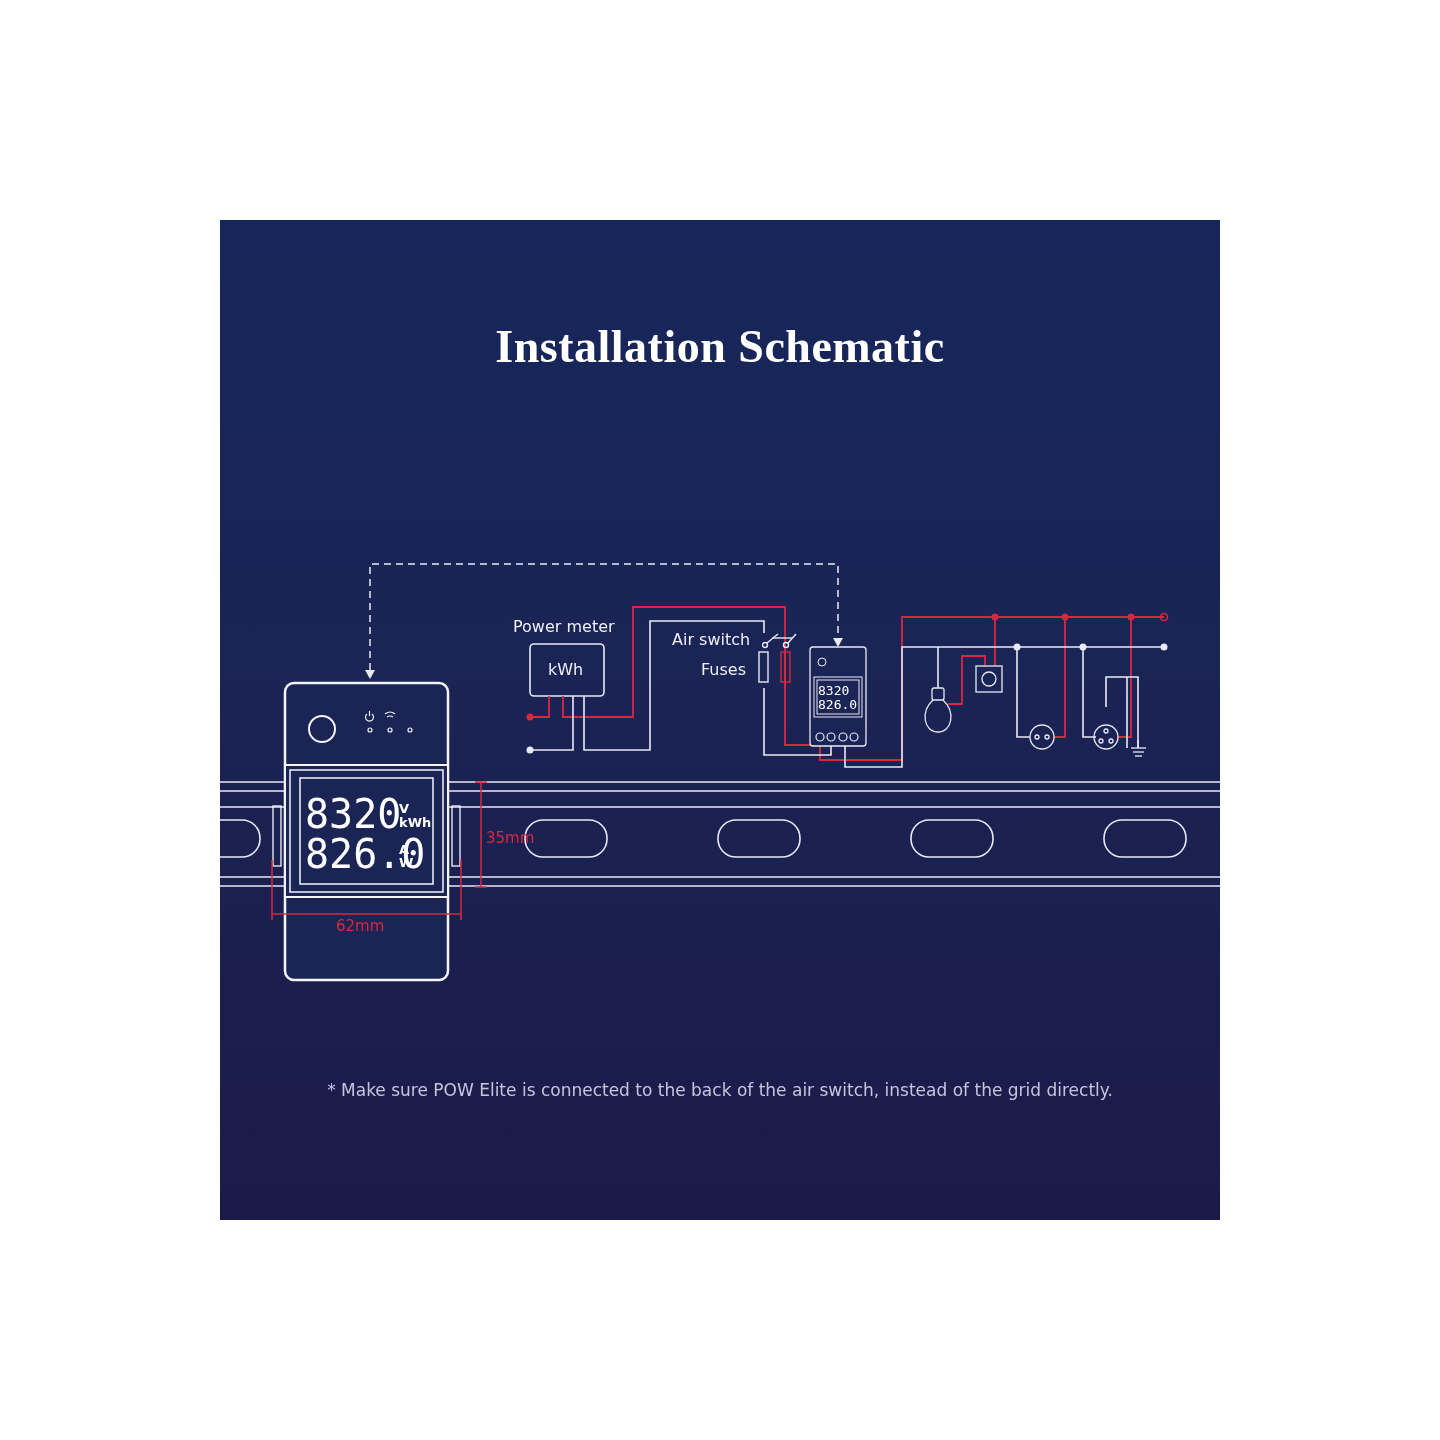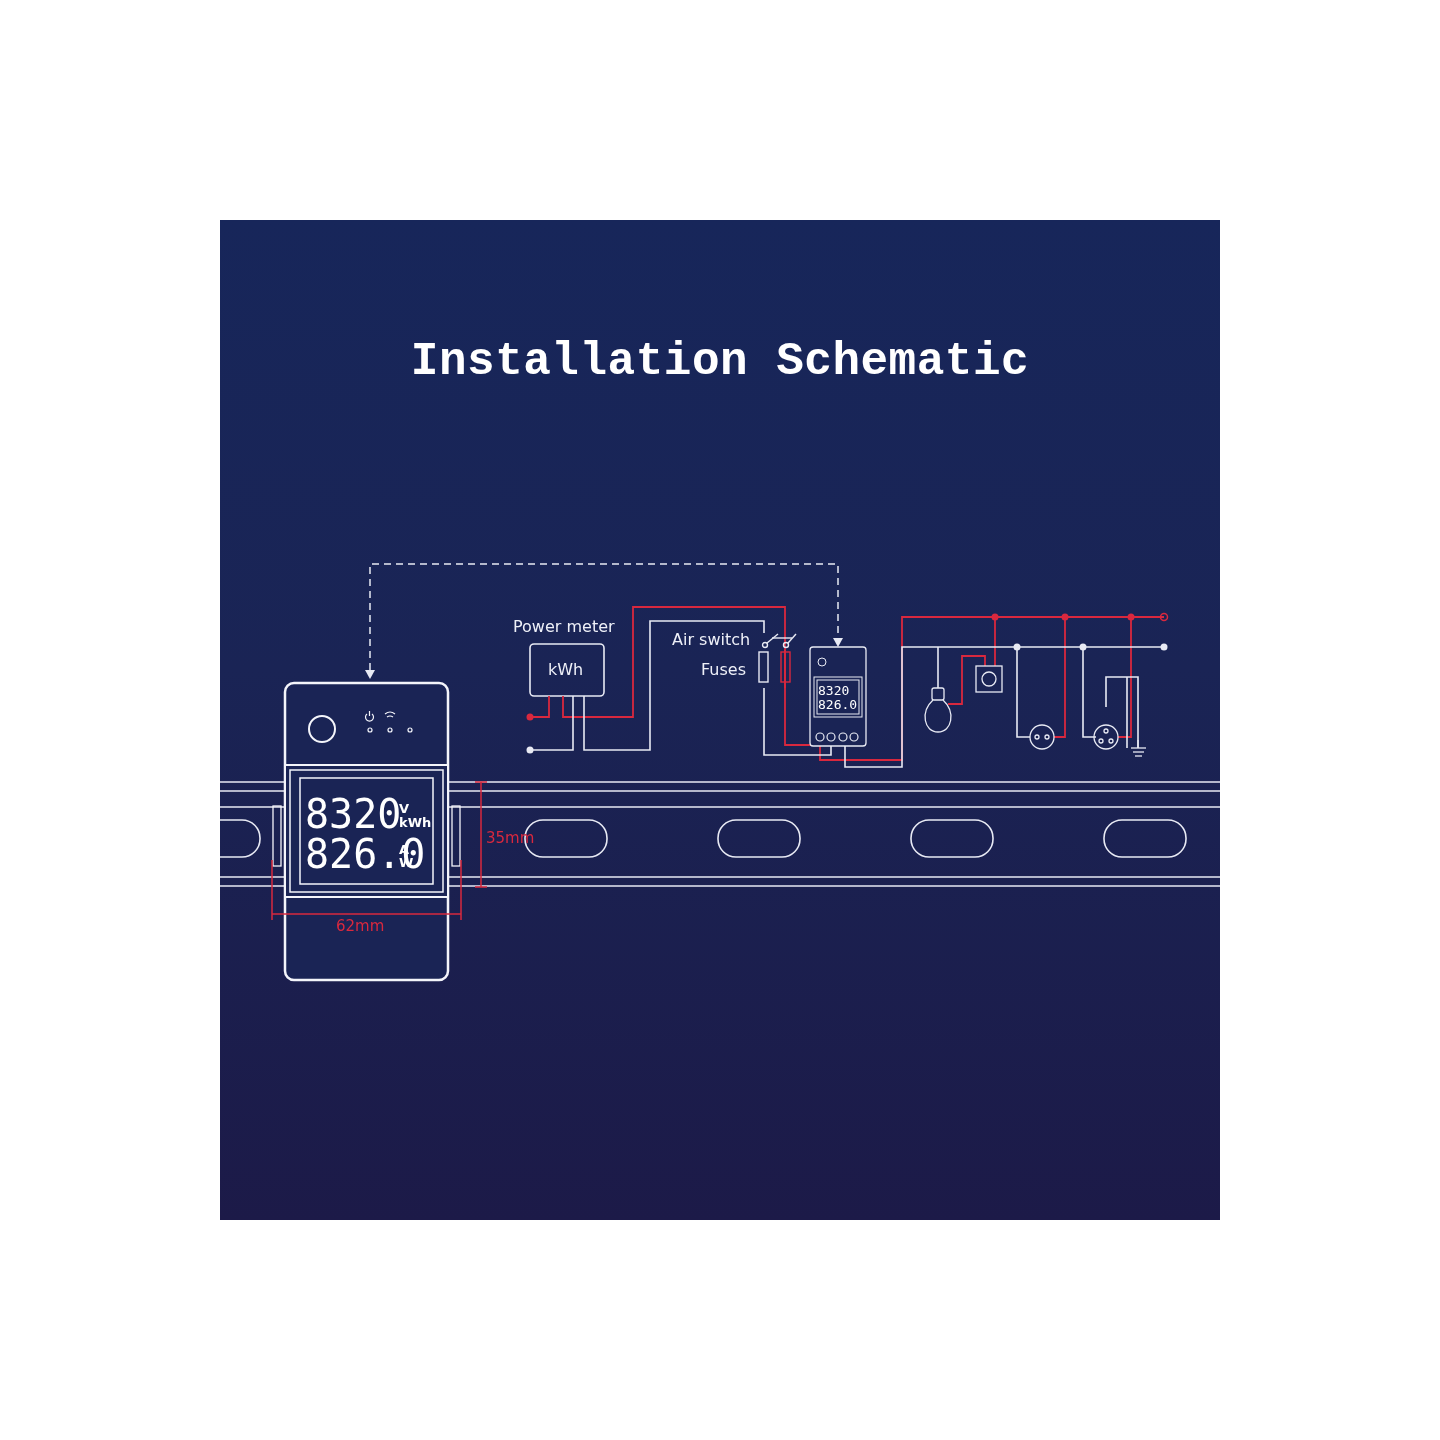--- a/index.html
+++ b/index.html
@@ -11,8 +11,8 @@
   }
   .title {
     position:absolute; left:0; top:100px; width:1000px; text-align:center;
-    color:#ffffff; font-family:Liberation Mono, monospace; font-weight:bold;
-    font-size:46px; letter-spacing:0.5px;margin-top:16px;
+    color:#ffffff; font-family:Liberation Serif, serif; font-weight:bold;
+    font-size:46px; letter-spacing:0.5px;
   }
   .note {
     position:absolute; left:0; top:860px; width:1000px; text-align:center;

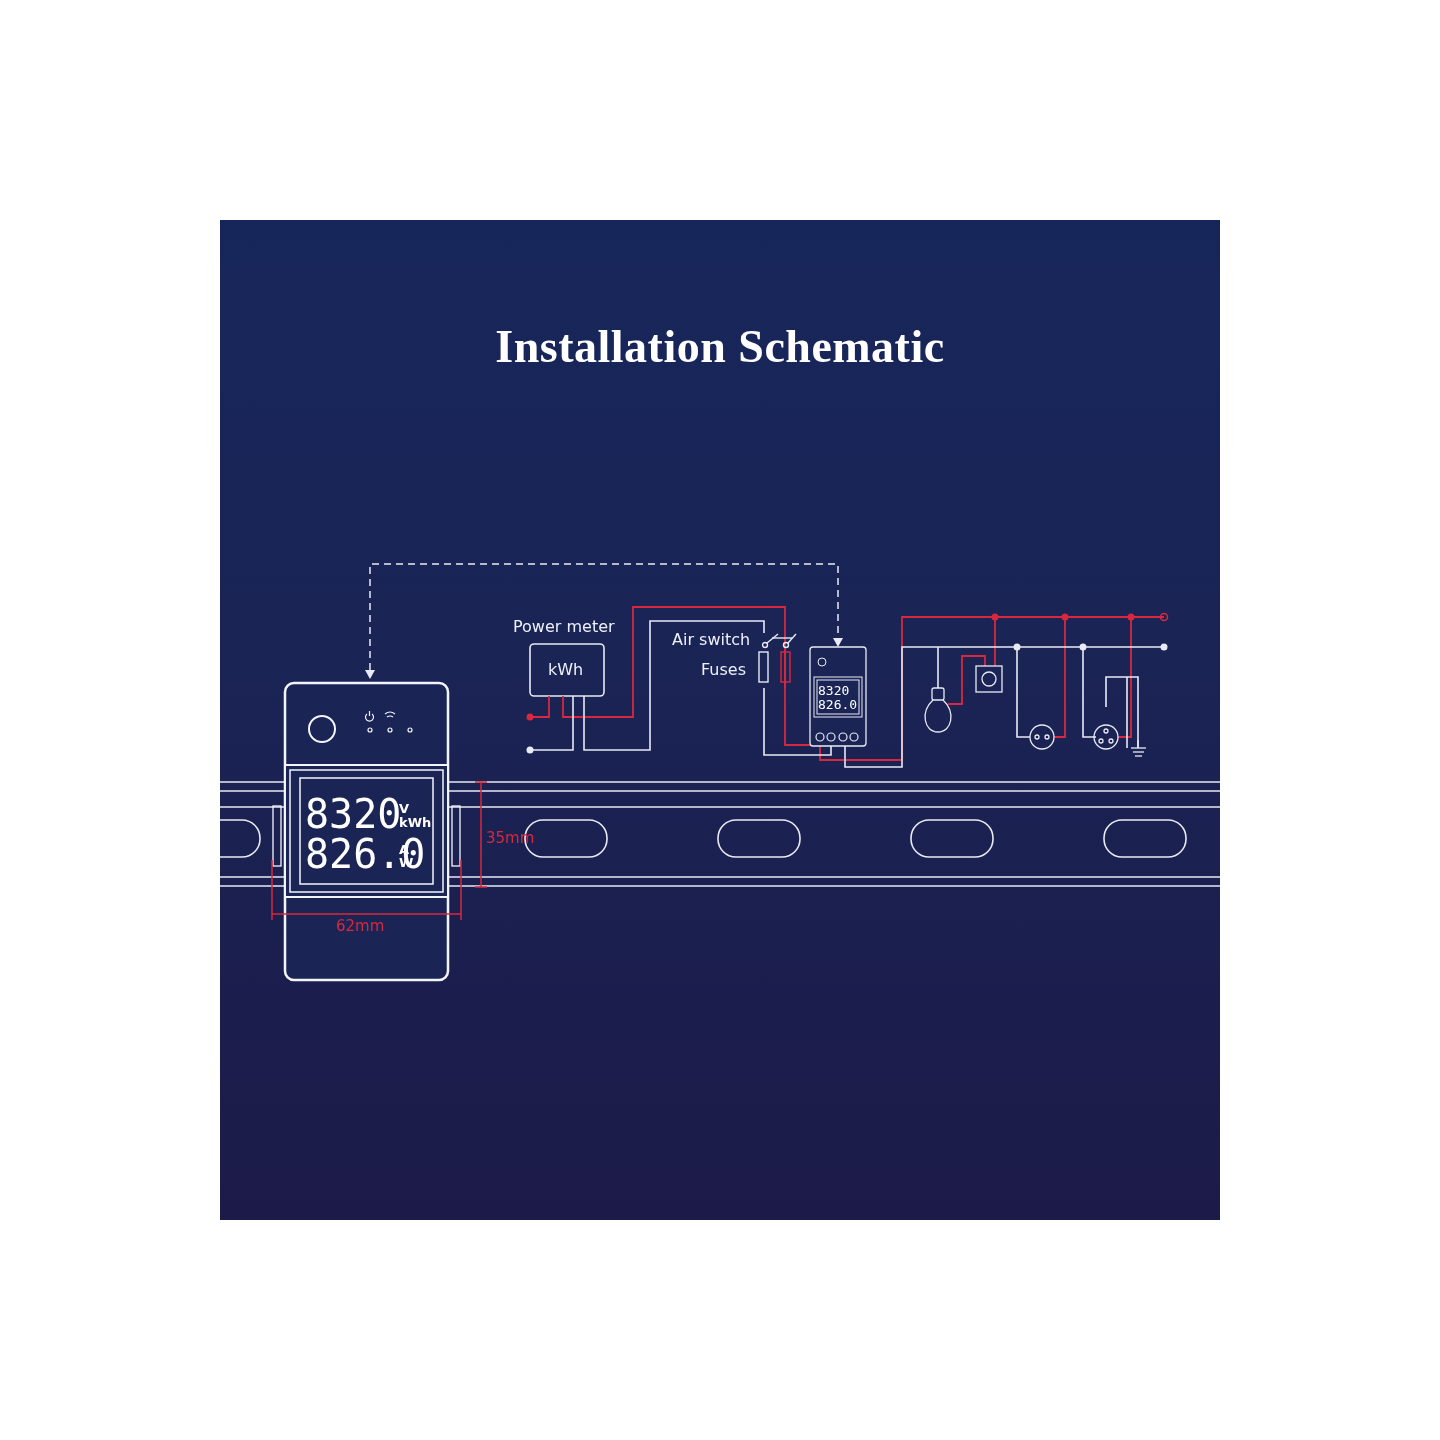--- a/index.html
+++ b/index.html
@@ -176,6 +176,7 @@
     </g>
   </svg>
 
+  <div class="note">* Make sure POW Elite is connected to the back of the air switch, instead of the grid directly.</div>
 </div>
 
 </body></html>

